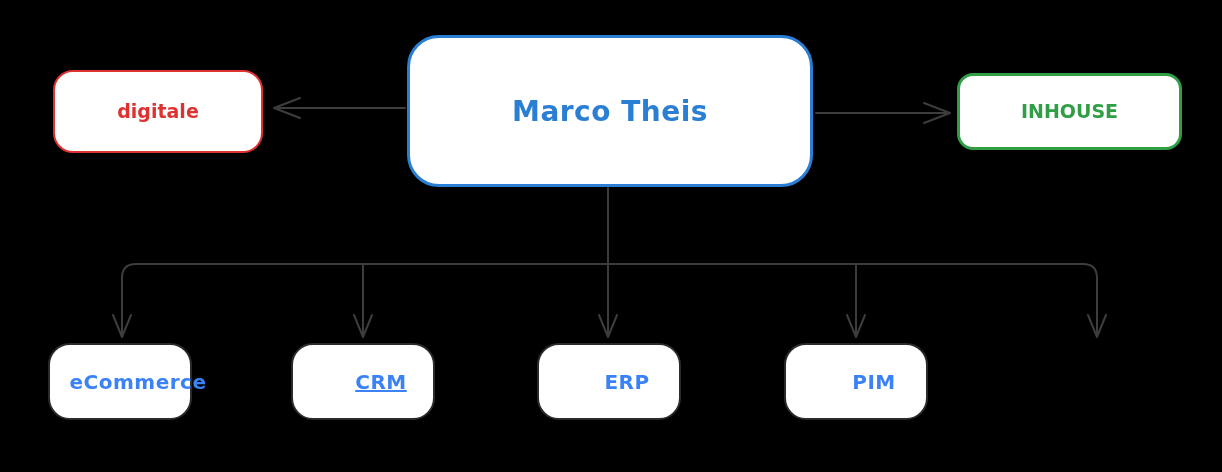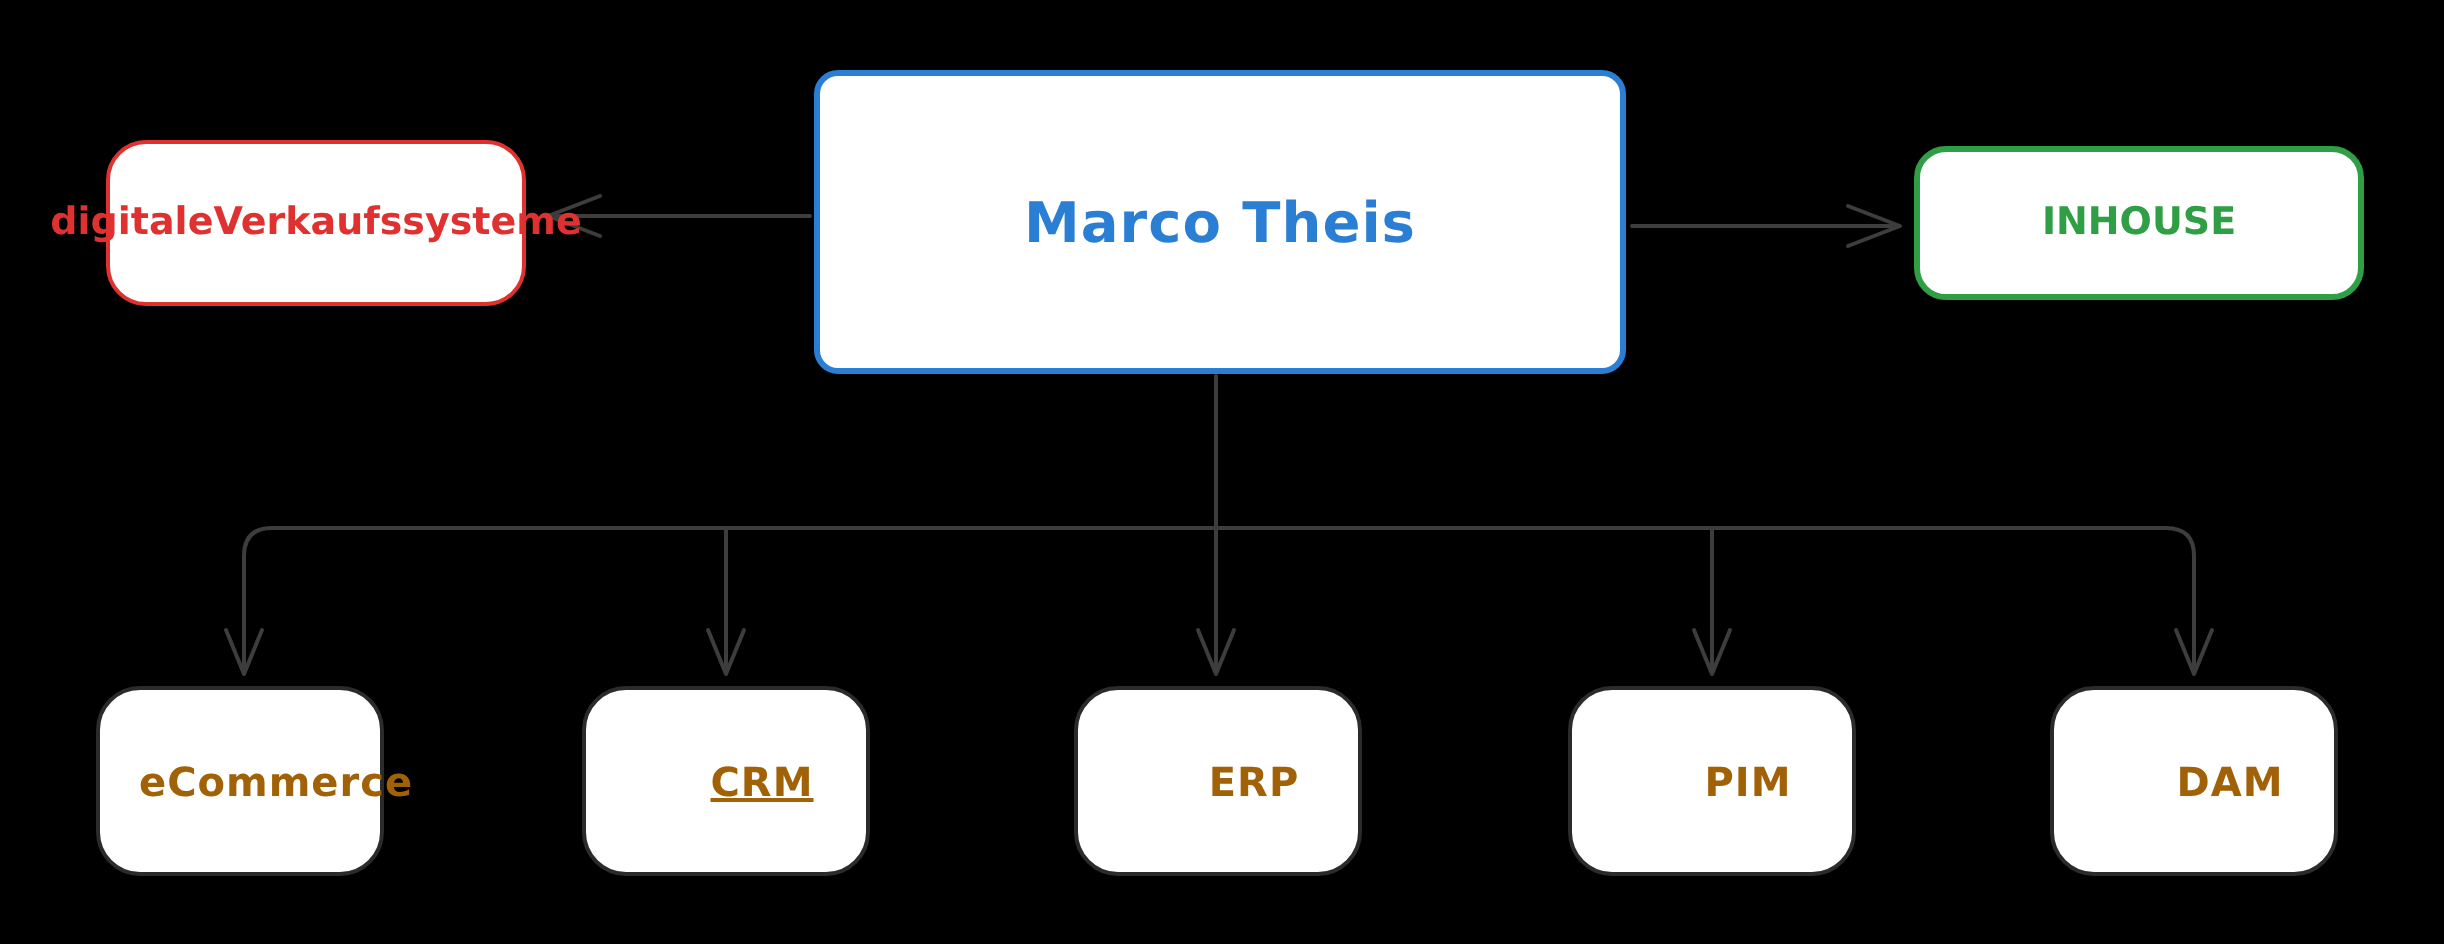--- a/index.html
+++ b/index.html
@@ -104,7 +104,6 @@
 
   <div class="node" id="node-left">
     <span class="line">digitale</span>
-    <span class="line">Verkaufssysteme</span>
   </div>
 
   <div class="node" id="node-right">

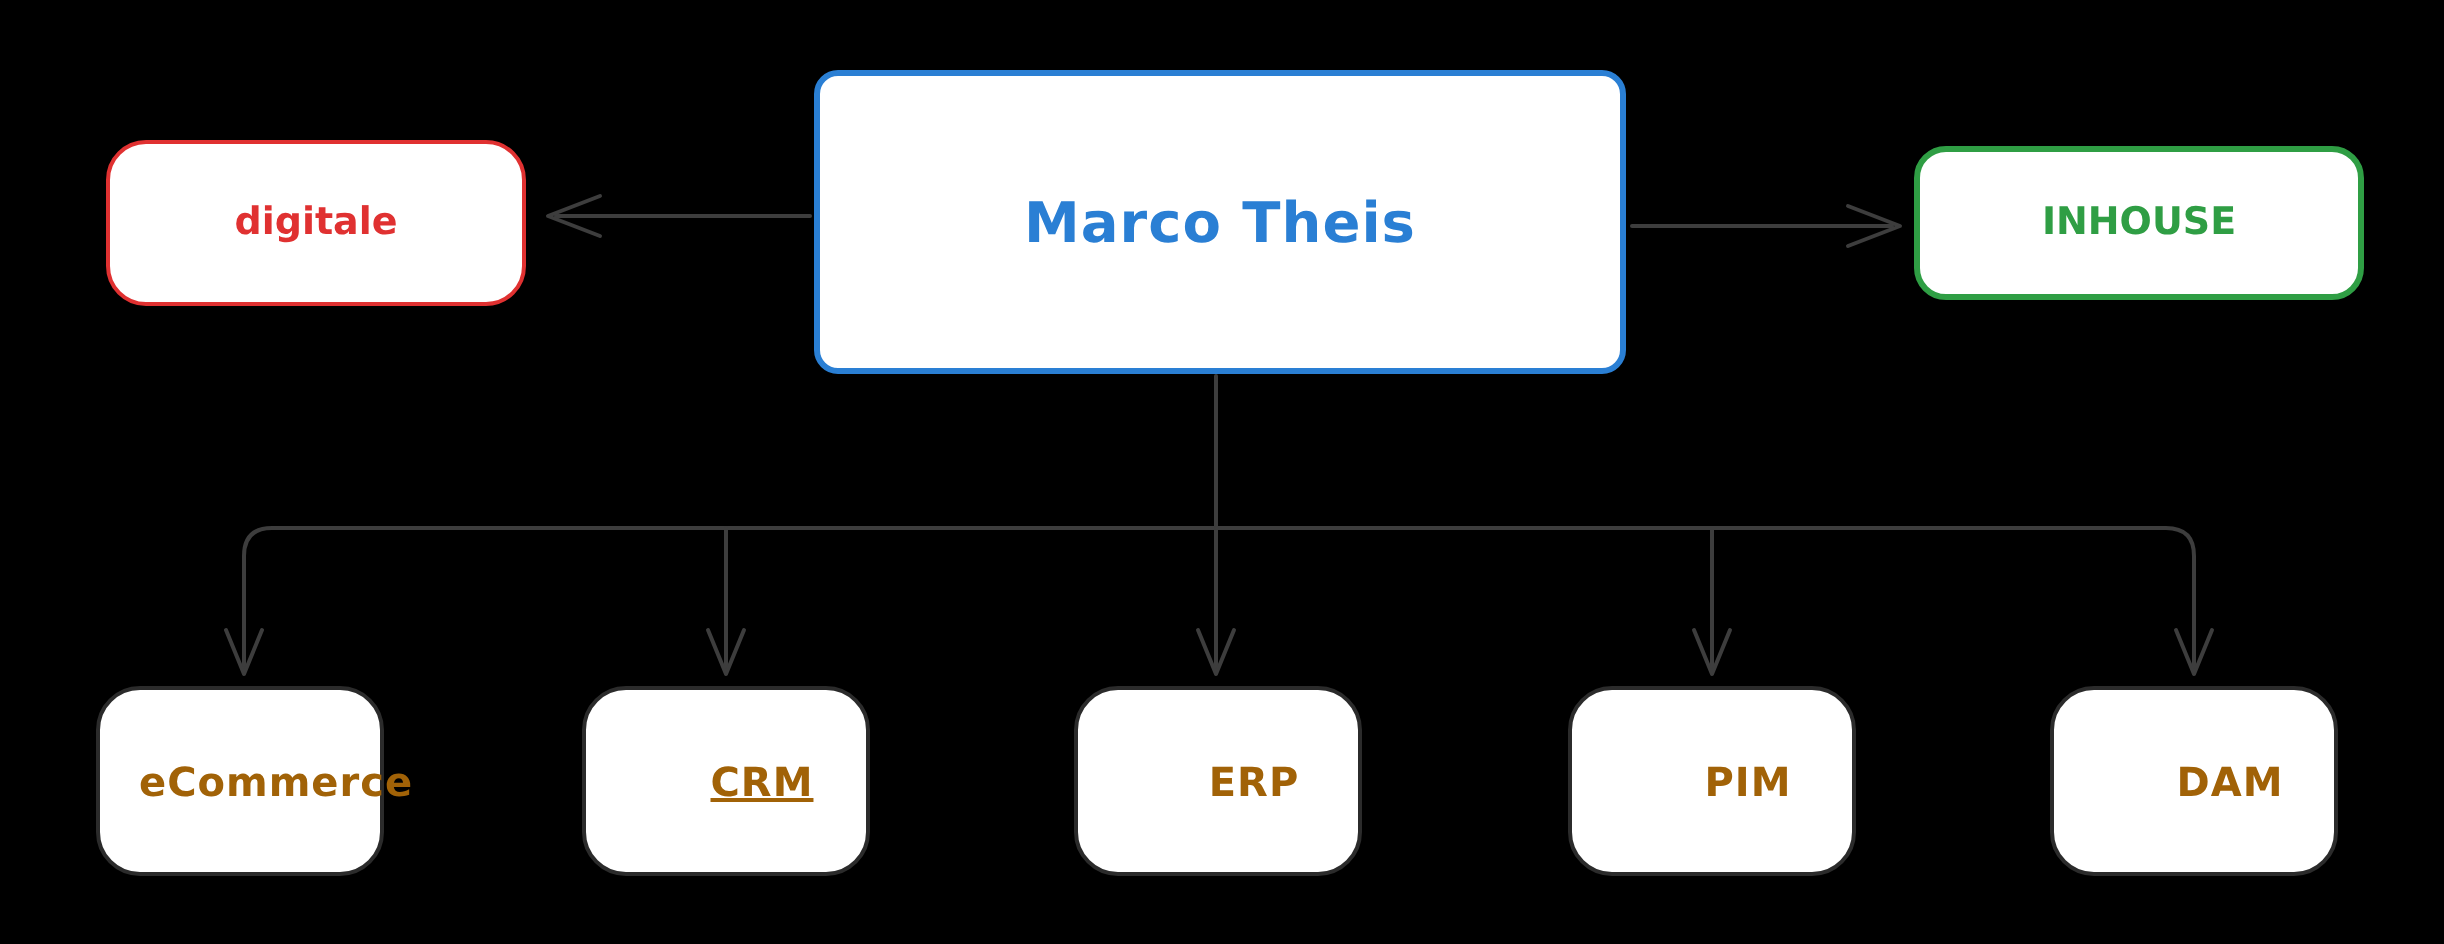--- a/index.html
+++ b/index.html
@@ -28,7 +28,7 @@
   
   #node-root {
     left: 407px; top: 35px; width: 406px; height: 152px;
-    border: 3px solid #2a7fd4; border-radius: 12px;
+    border: 3px solid #2a7fd4; border-radius: 32px;
     color: #2a7fd4; font-size: 28px; line-height: 1.75;
     letter-spacing: 0.5px;
   }

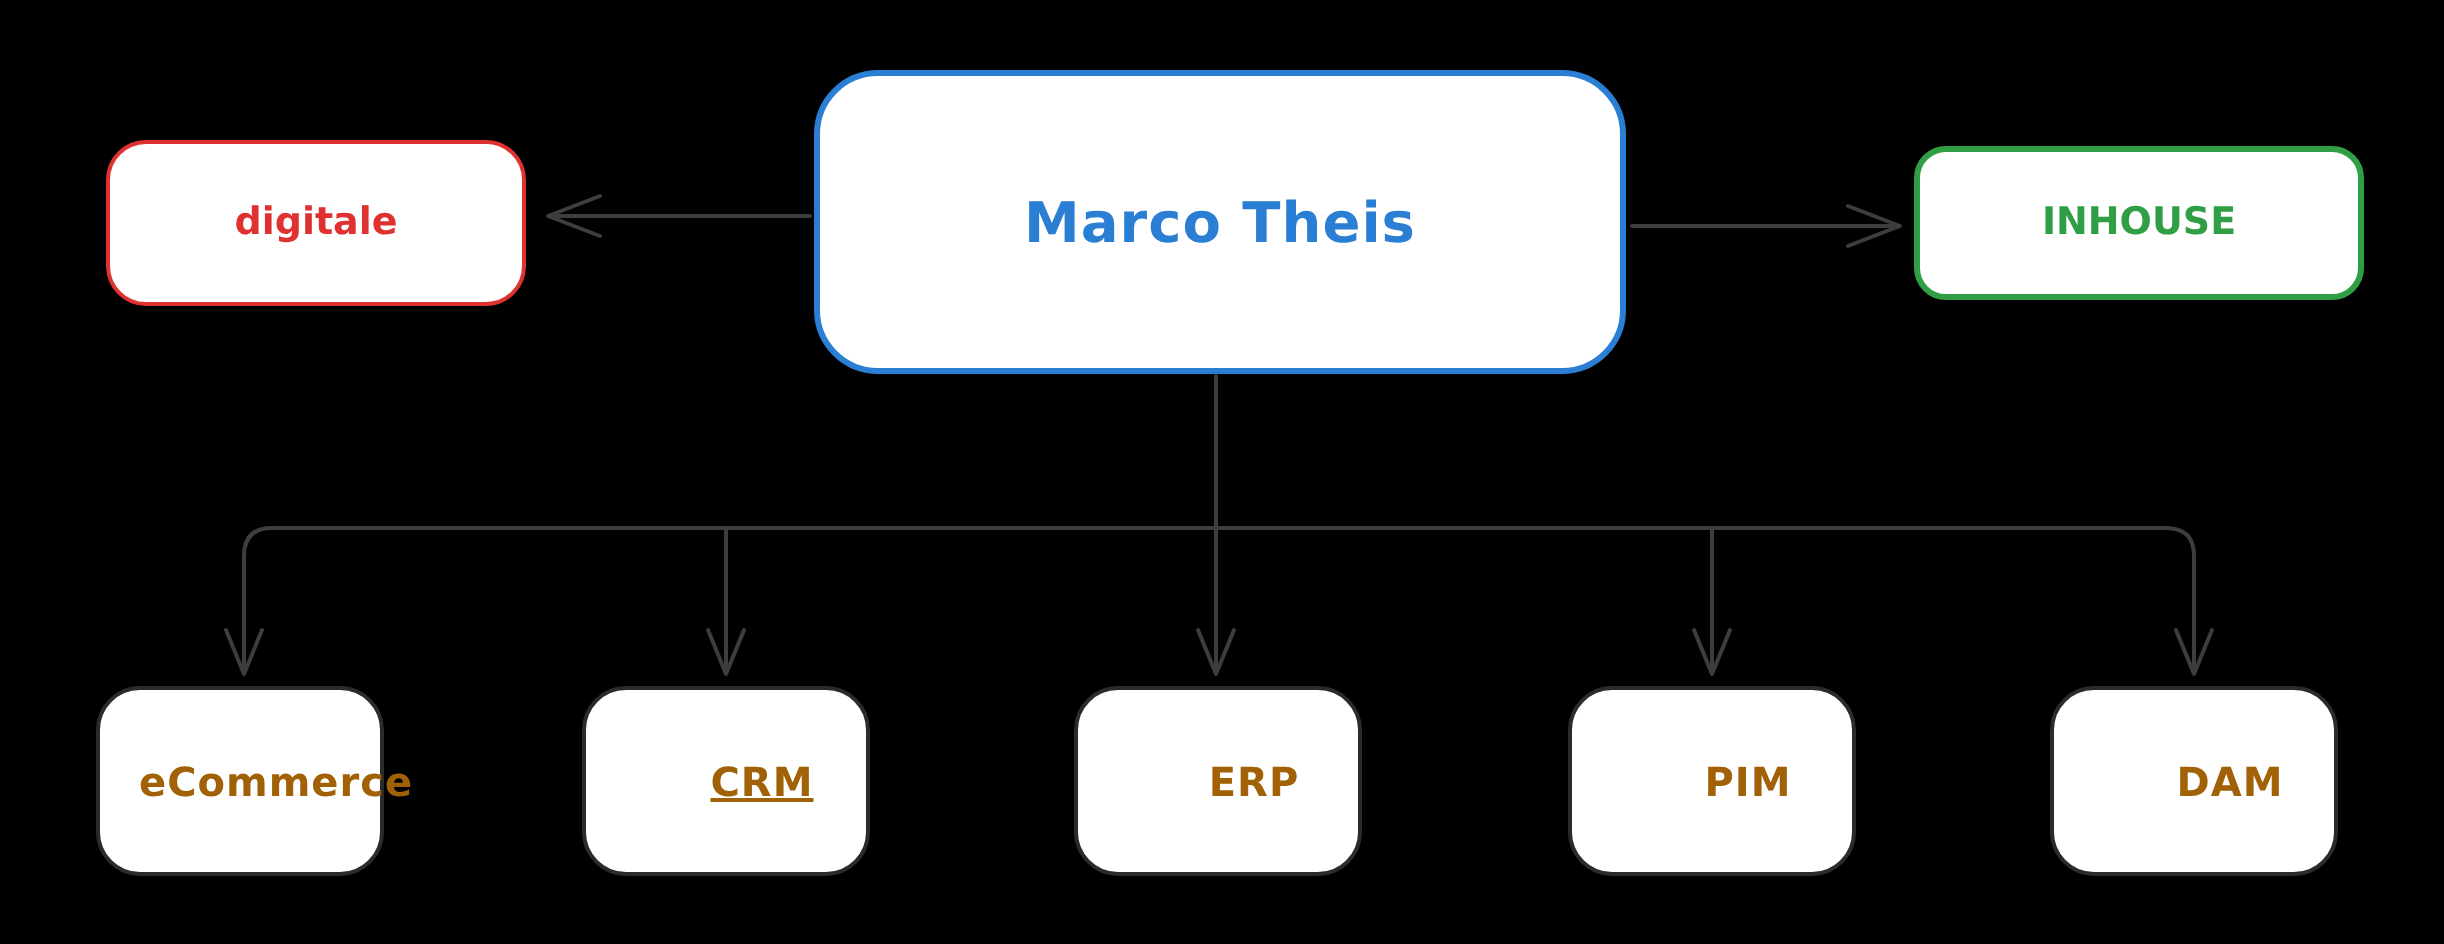--- a/index.html
+++ b/index.html
@@ -46,9 +46,9 @@
   }
   
   .child-node {
-    top: 343px; width: 144px; height: 95px;
+    top: 343px; width: 144px; height: 77px;
     border: 2.5px solid #2b2b2b; border-radius: 22px;
-    color: #a16207; font-size: 20px;
+    color: #3b82f6; font-size: 20px;
     letter-spacing: 0.5px;
     padding-left: 36px;
   }

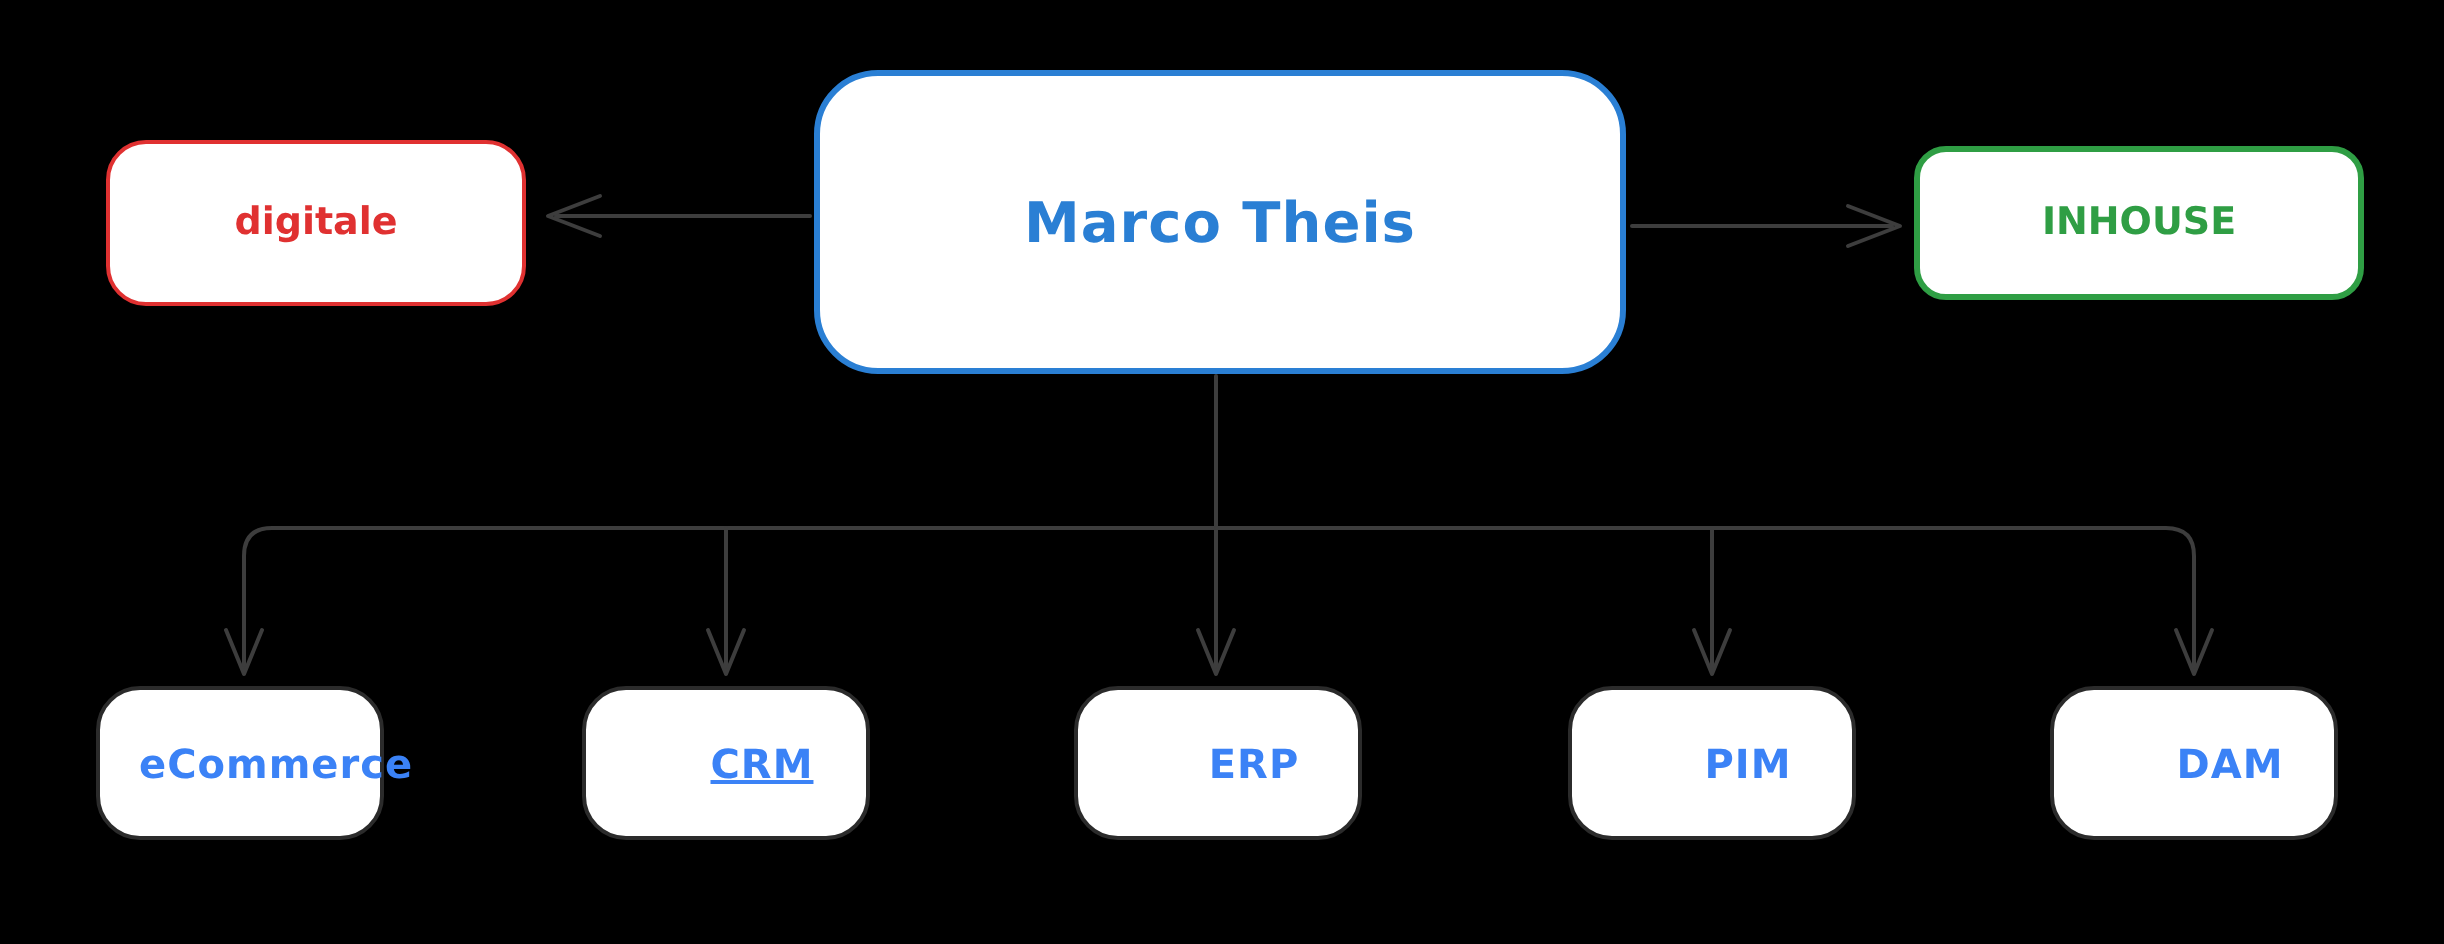--- a/index.html
+++ b/index.html
@@ -122,9 +122,6 @@
   <div class="node child-node" id="child-3">
     <span class="line">PIM</span>
   </div>
-  <div class="node child-node" id="child-4">
-    <span class="line">DAM</span>
-  </div>
 
 </div>
 

